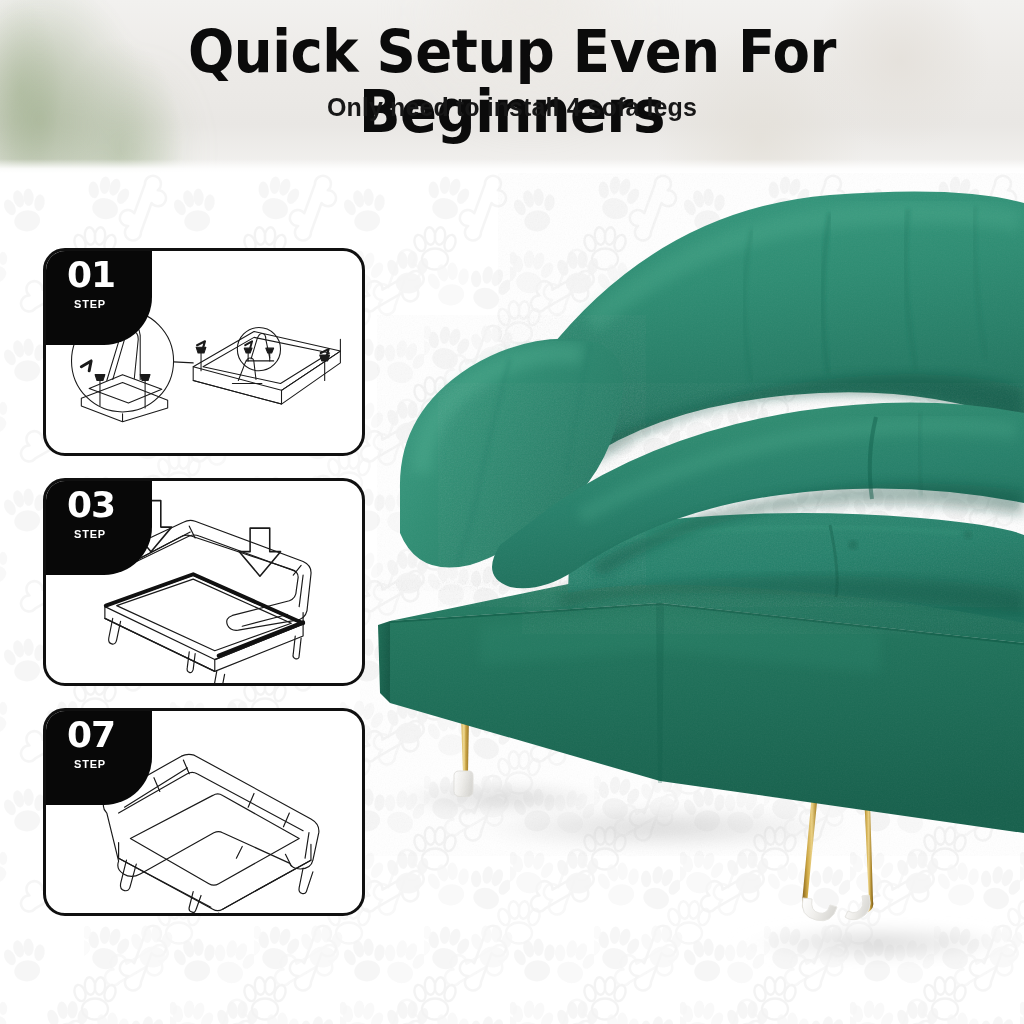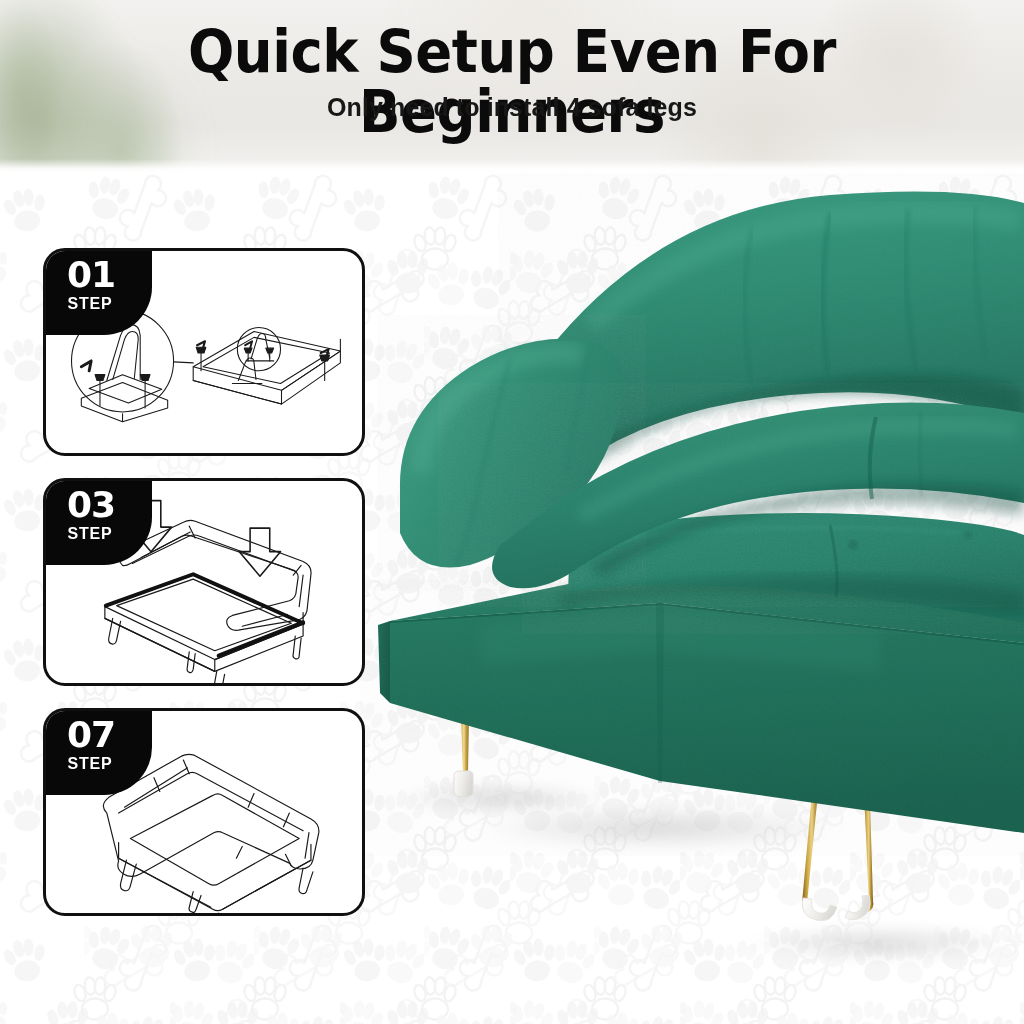--- a/index.html
+++ b/index.html
@@ -63,7 +63,7 @@
     box-sizing:border-box;overflow:hidden;
   }
   .badge{
-    position:absolute;left:-2px;top:-2px;width:108px;height:86px;
+    position:absolute;left:-2px;top:-2px;width:108px;height:96px;
     background:#080808;
     border-radius:22px 0 48px 0;
     color:#fff;z-index:3;

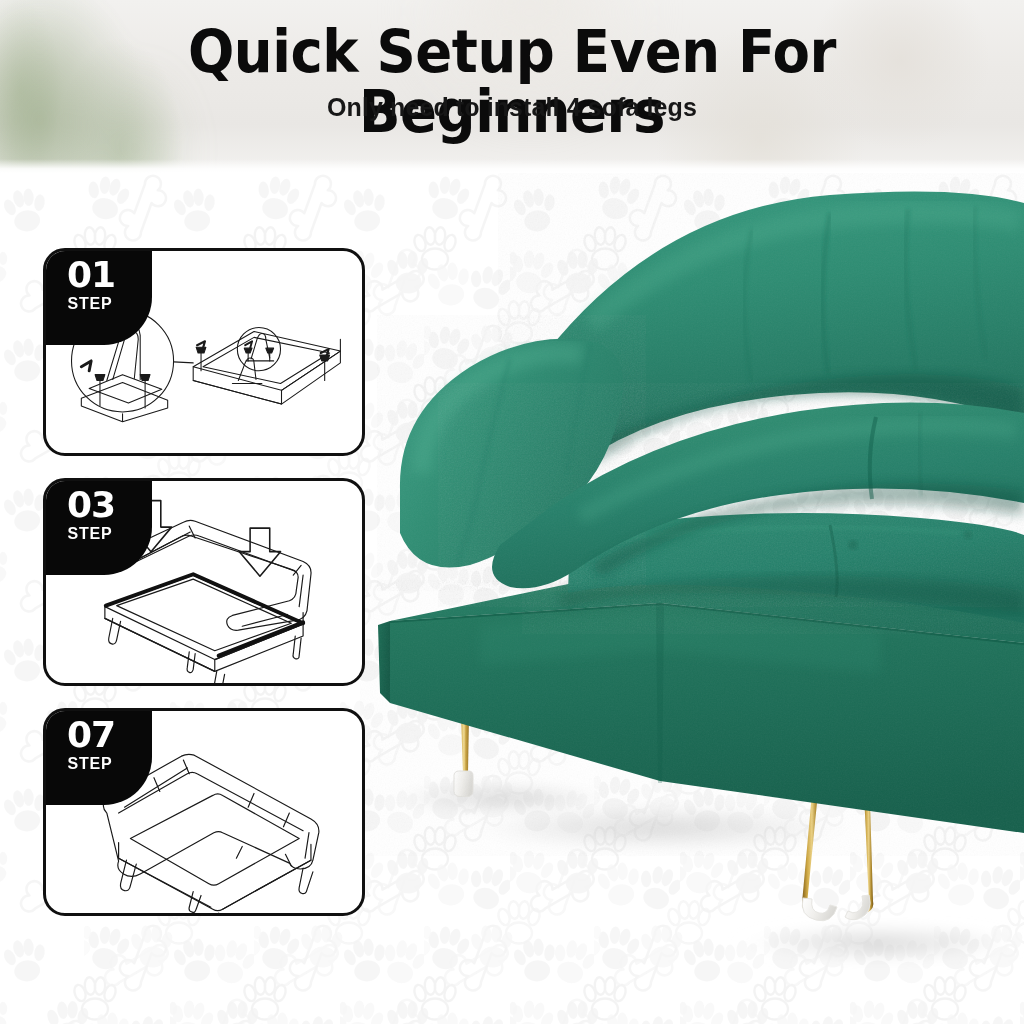--- a/index.html
+++ b/index.html
@@ -76,7 +76,7 @@
   .badge-step{
     position:absolute;left:0;right:16px;top:47px;text-align:center;
     font-family:"Liberation Sans","DejaVu Sans",sans-serif;
-    font-weight:bold;font-size:16px;line-height:16px;letter-spacing:.8px;
+    font-weight:bold;font-size:11px;line-height:16px;letter-spacing:.8px;
   }
   .card-art{position:absolute;inset:0;z-index:1;}
 

